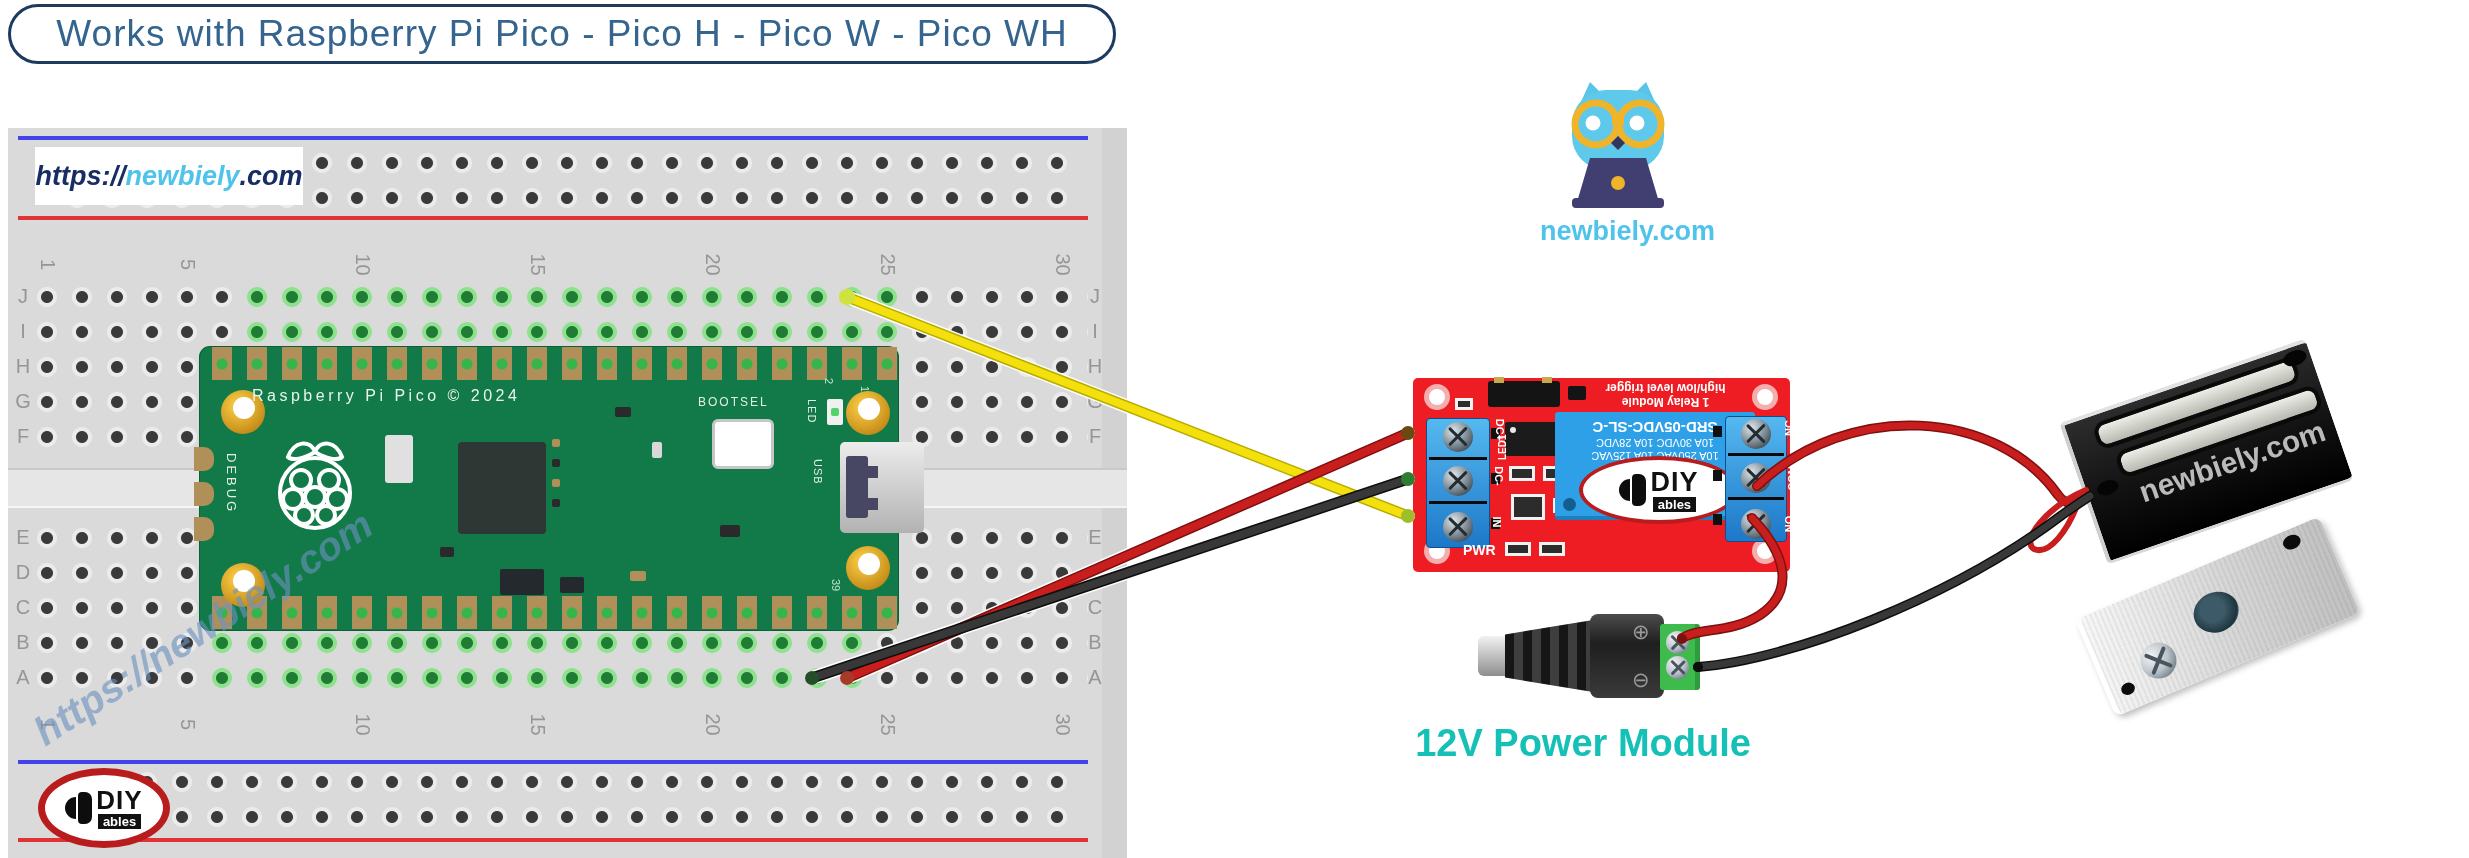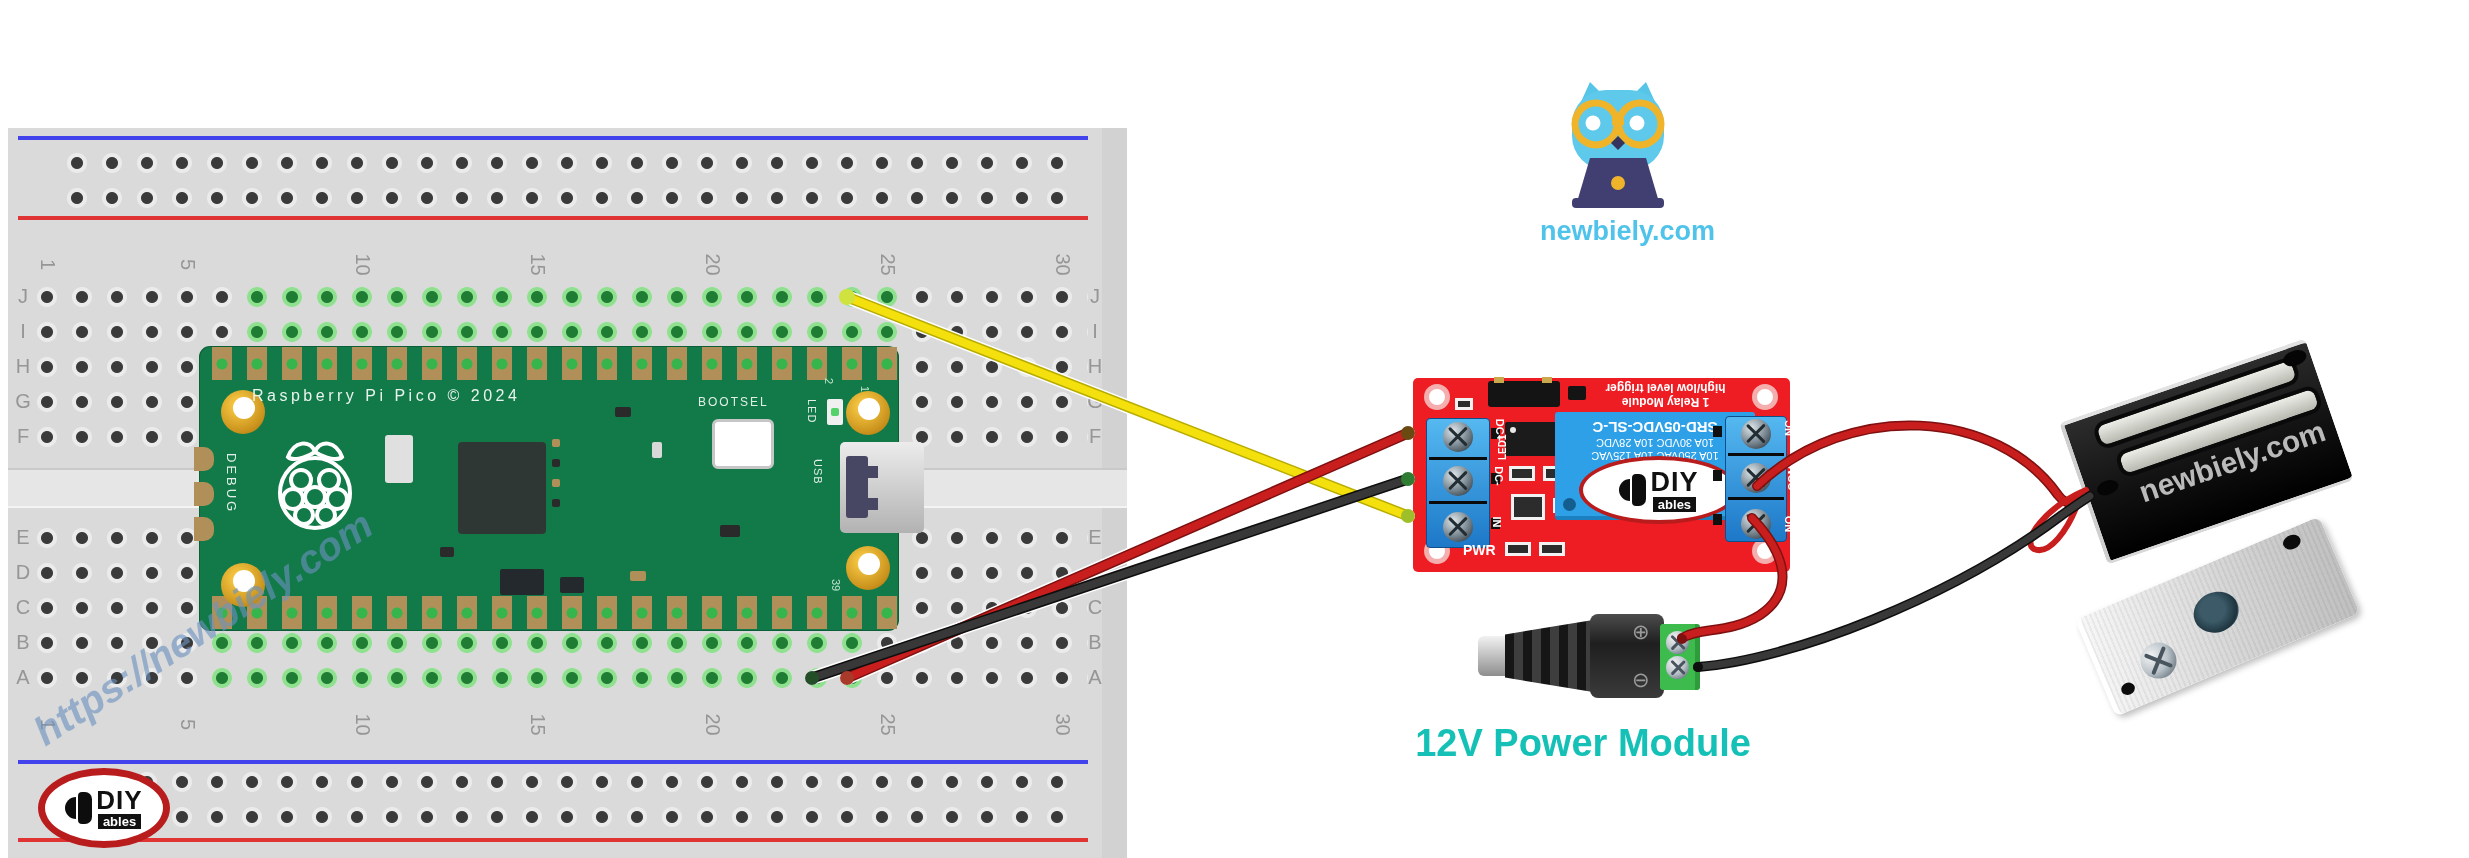--- a/index.html
+++ b/index.html
@@ -147,6 +147,9 @@
 
 <div class="stage">
 
+  <div class="banner">
+    <span>Works with Raspberry Pi Pico - Pico H - Pico W - Pico WH</span>
+  </div>
 
   <div class="breadboard">
     <div class="bb-edge-r"></div>

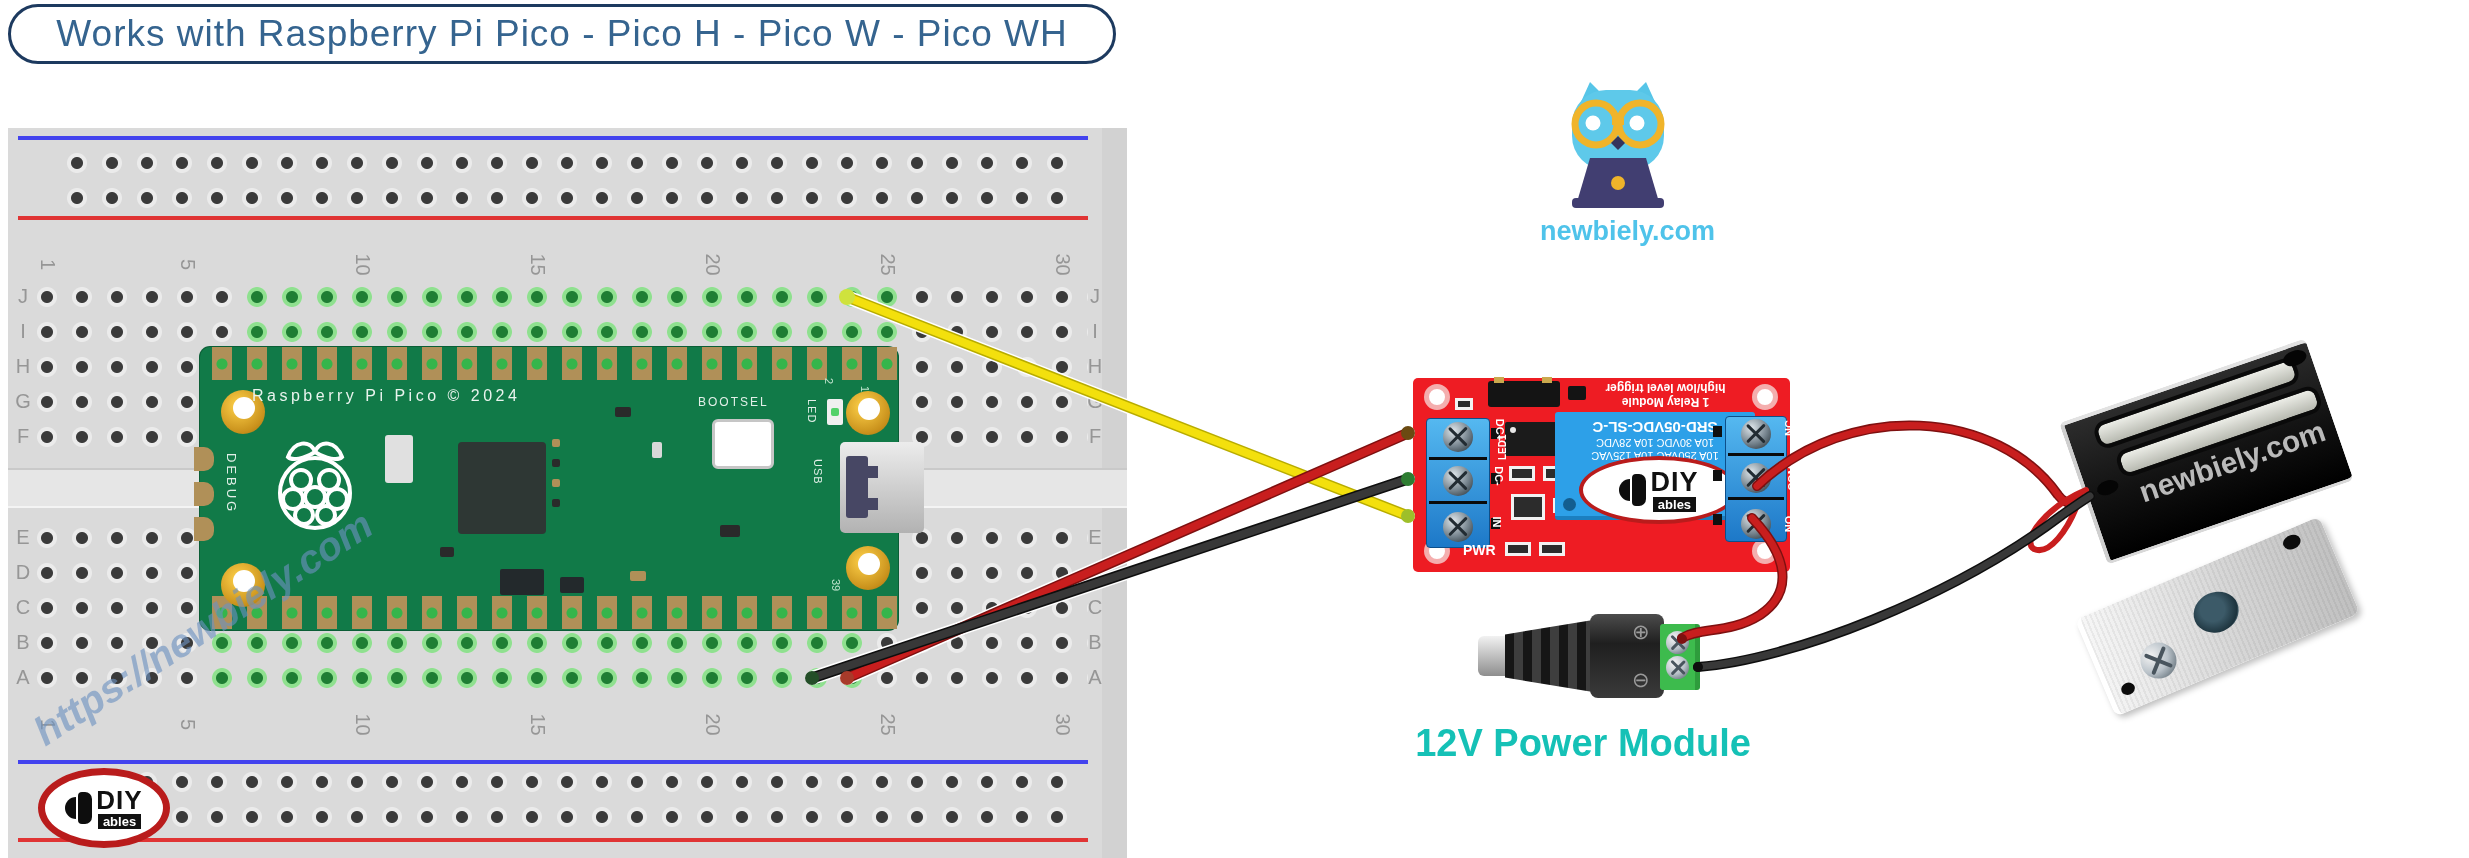--- a/index.html
+++ b/index.html
@@ -157,6 +157,11 @@
     <div class="holes" style="left:52px;top:18px;width:1015px;height:70px;"></div>
     <div class="rail red" style="top:88px;"></div>
 
+    <div class="url-label">
+      <span style="color:#172d63;">https://</span>
+        <span style="color:#4fc3ea;">newbiely</span>
+        <span style="color:#172d63;">.com</span>
+    </div>
 
     <span class="bb-num" style="left:24px;top:125px;">1</span>
     <span class="bb-num" style="left:164px;top:125px;">5</span>

